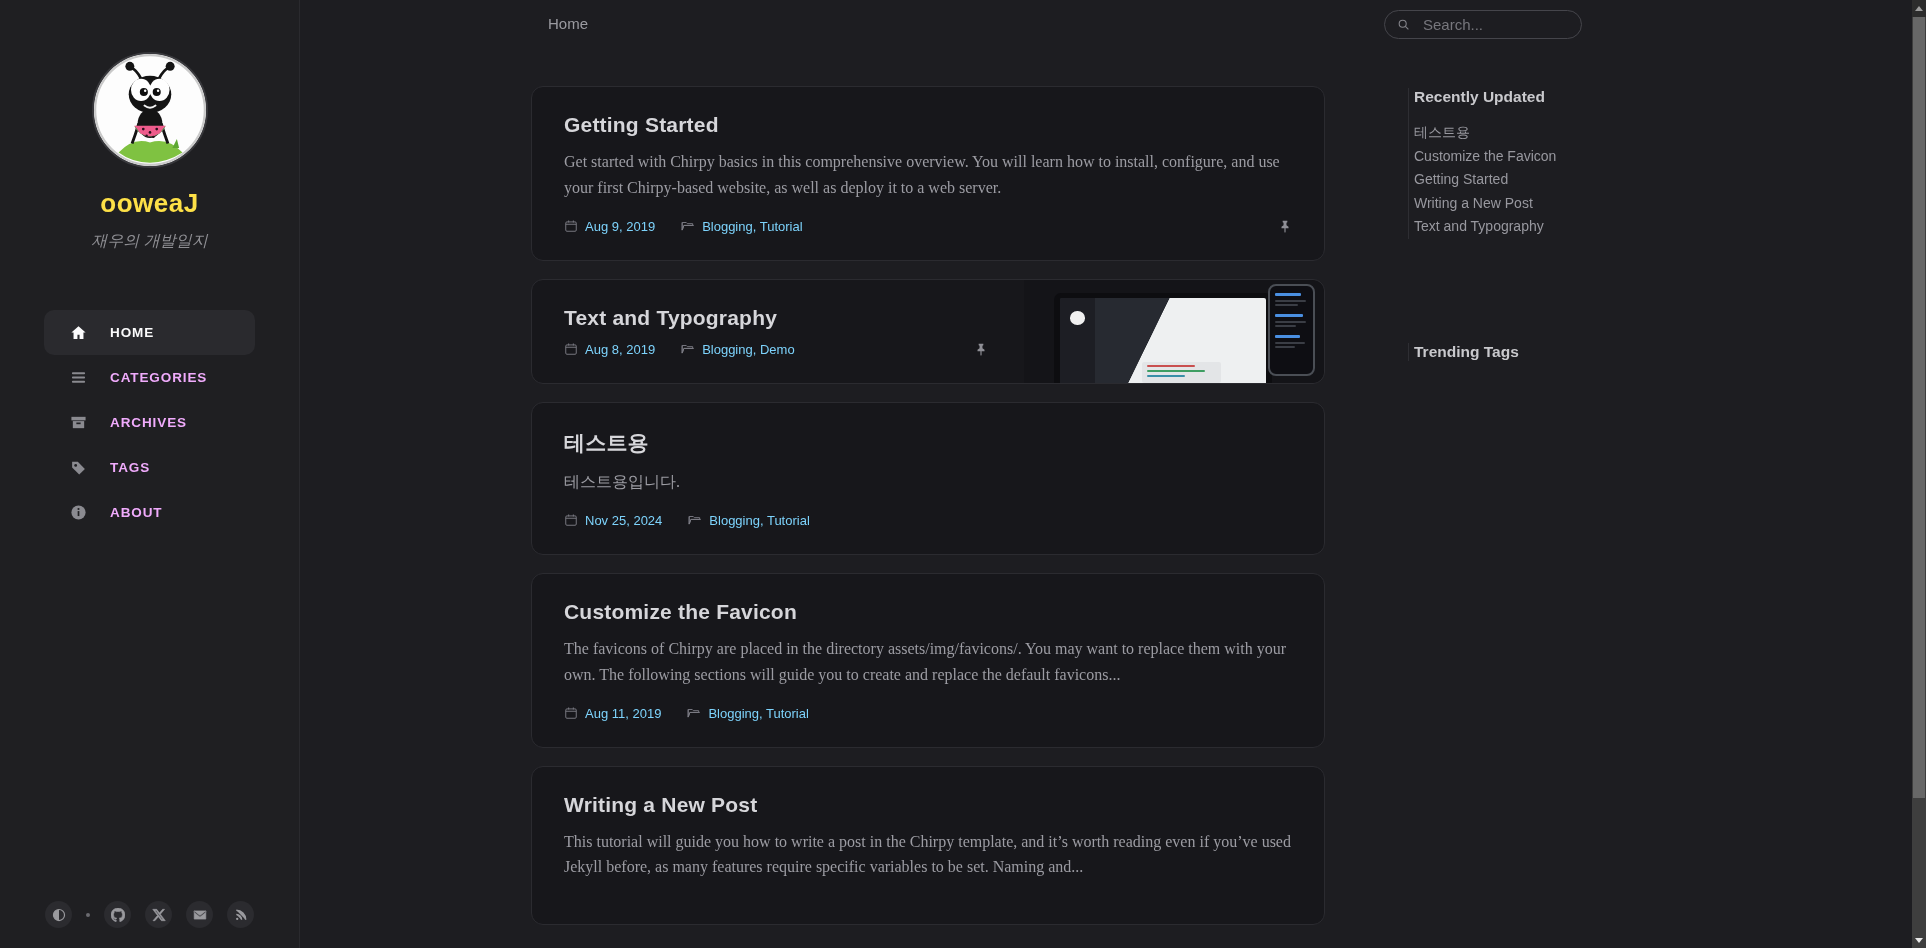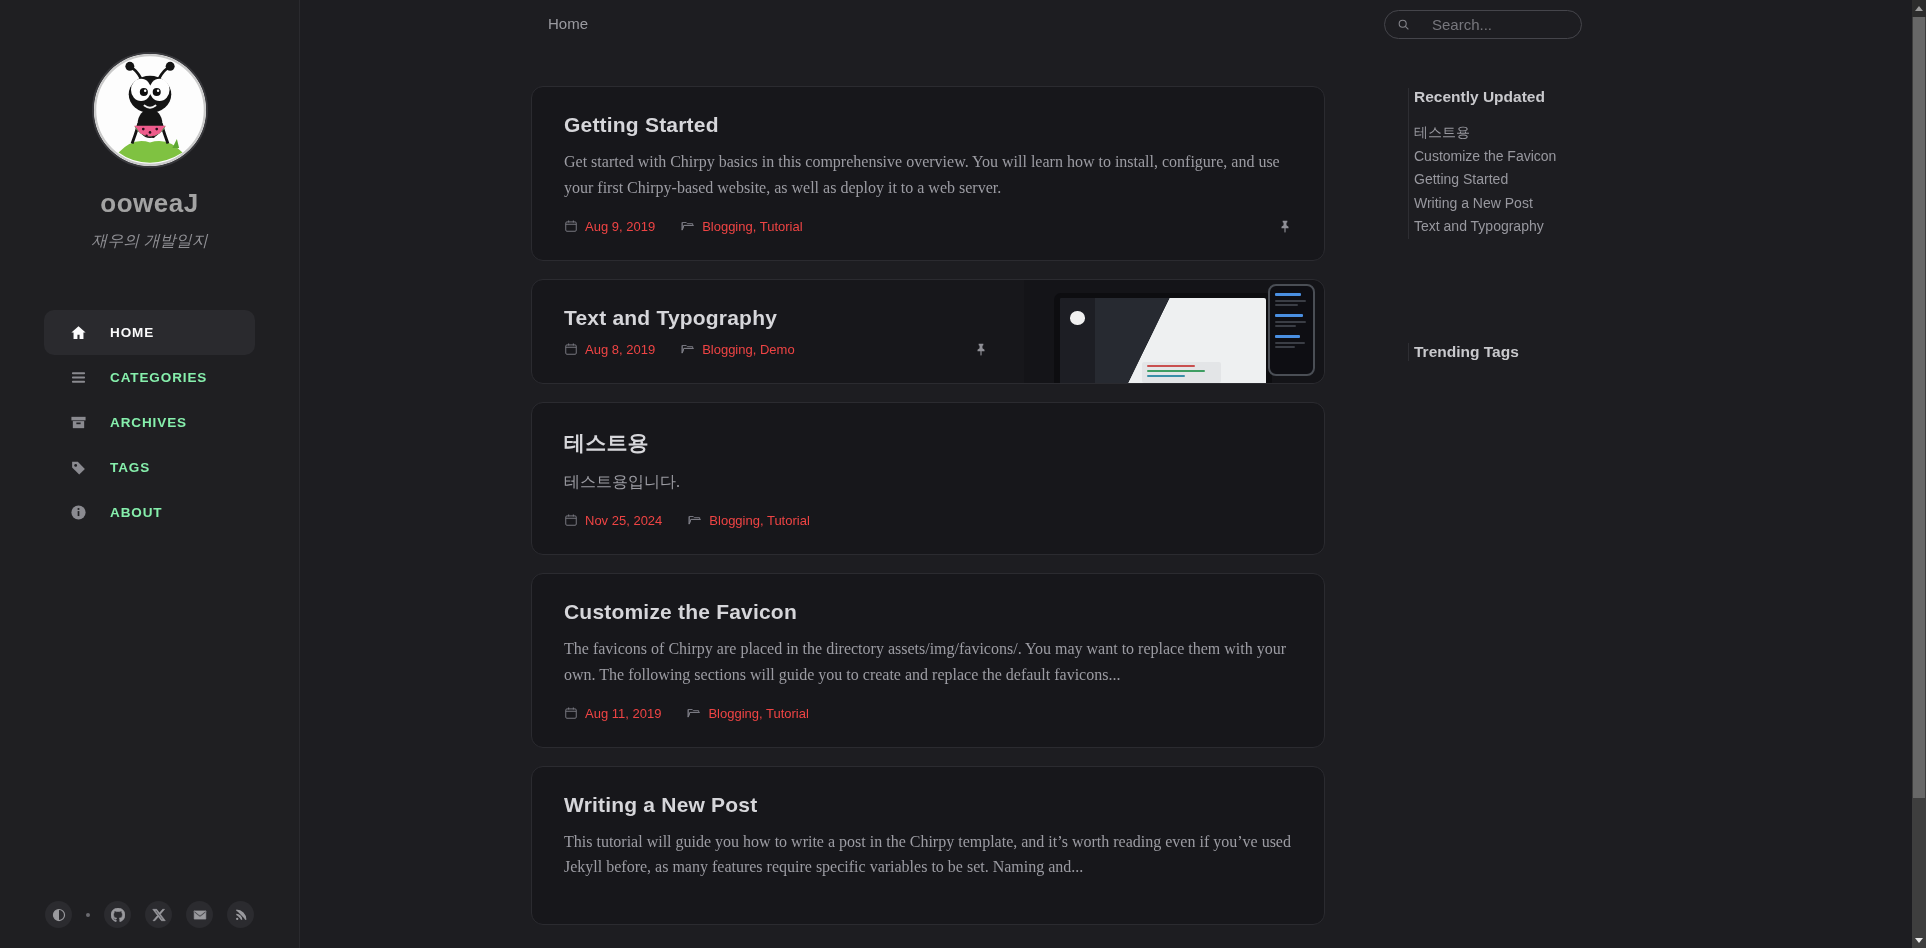--- a/index.html
+++ b/index.html
@@ -31,7 +31,7 @@
   
   .breadcrumb { position:absolute; left:548px; top:15px; font-size:15px; color:#9b9ba1; cursor:pointer; }
   .searchbox { position:absolute; left:1384px; top:10px; width:198px; height:29px; border:1px solid #45454b;
-               border-radius:15px; display:flex; align-items:center; padding:0 12px; gap:20px; background:transparent; }
+               border-radius:15px; display:flex; align-items:center; padding:0 12px; gap:11px; background:transparent; }
   .searchbox svg { width:13px; height:13px; stroke:#85858b; fill:none; flex:none; }
   .searchbox input { background:transparent; border:none; outline:none; width:100%; font-size:15px;
                      color:#c5c5ca; font-family:inherit; }

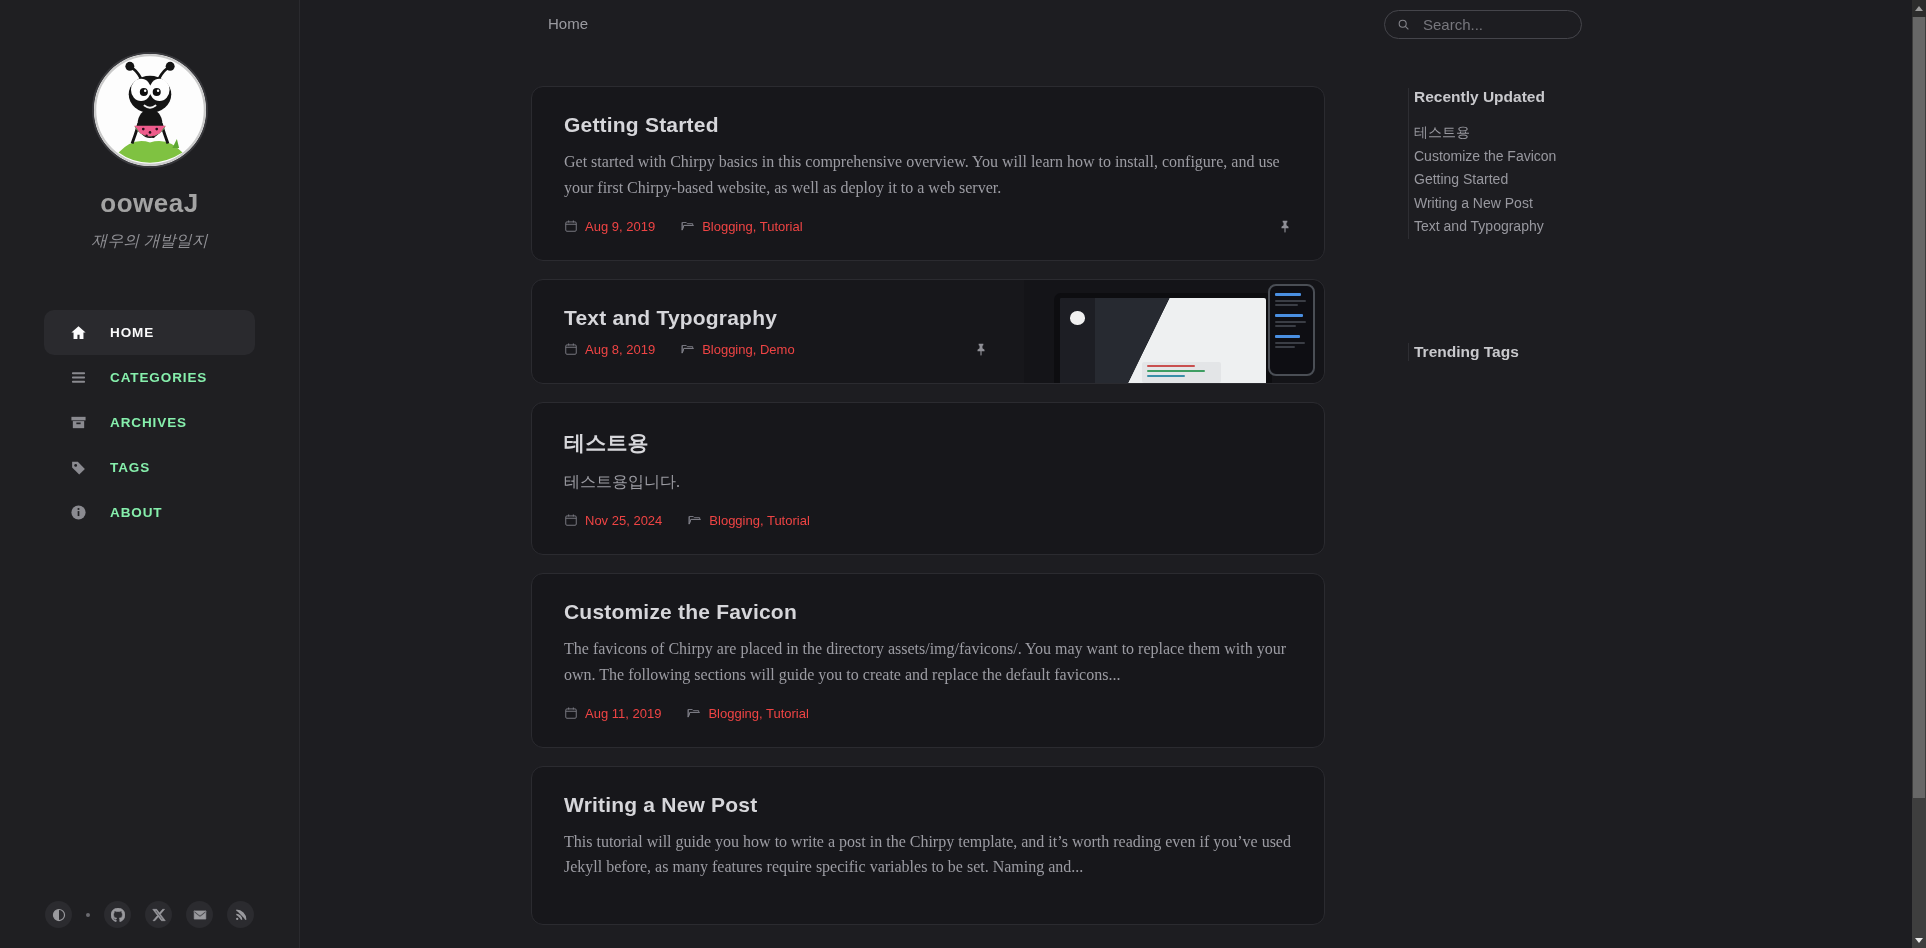--- a/index.html
+++ b/index.html
@@ -13,7 +13,7 @@
   .avatar { margin-top:52px; width:116px; height:116px; border-radius:50%; overflow:hidden;
             border:2px solid #39393d; cursor:pointer; background:#fff; flex:none; }
   .avatar svg { width:100%; height:100%; display:block; }
-  .site-title { margin:20px 0 0; font-size:26px; font-weight:700; color:#a3a3a3; letter-spacing:.5px; }
+  .site-title { margin:20px 0 0; font-size:26px; font-weight:700; color:#fde047; letter-spacing:.5px; }
   .site-subtitle { margin:12px 0 0; font-size:16px; font-style:italic; color:#8e8e93; }
   .nav { margin-top:58px; width:100%; padding:0 44px; }
   .nav-item { display:flex; align-items:center; height:45px; padding-left:26px; border-radius:10px;

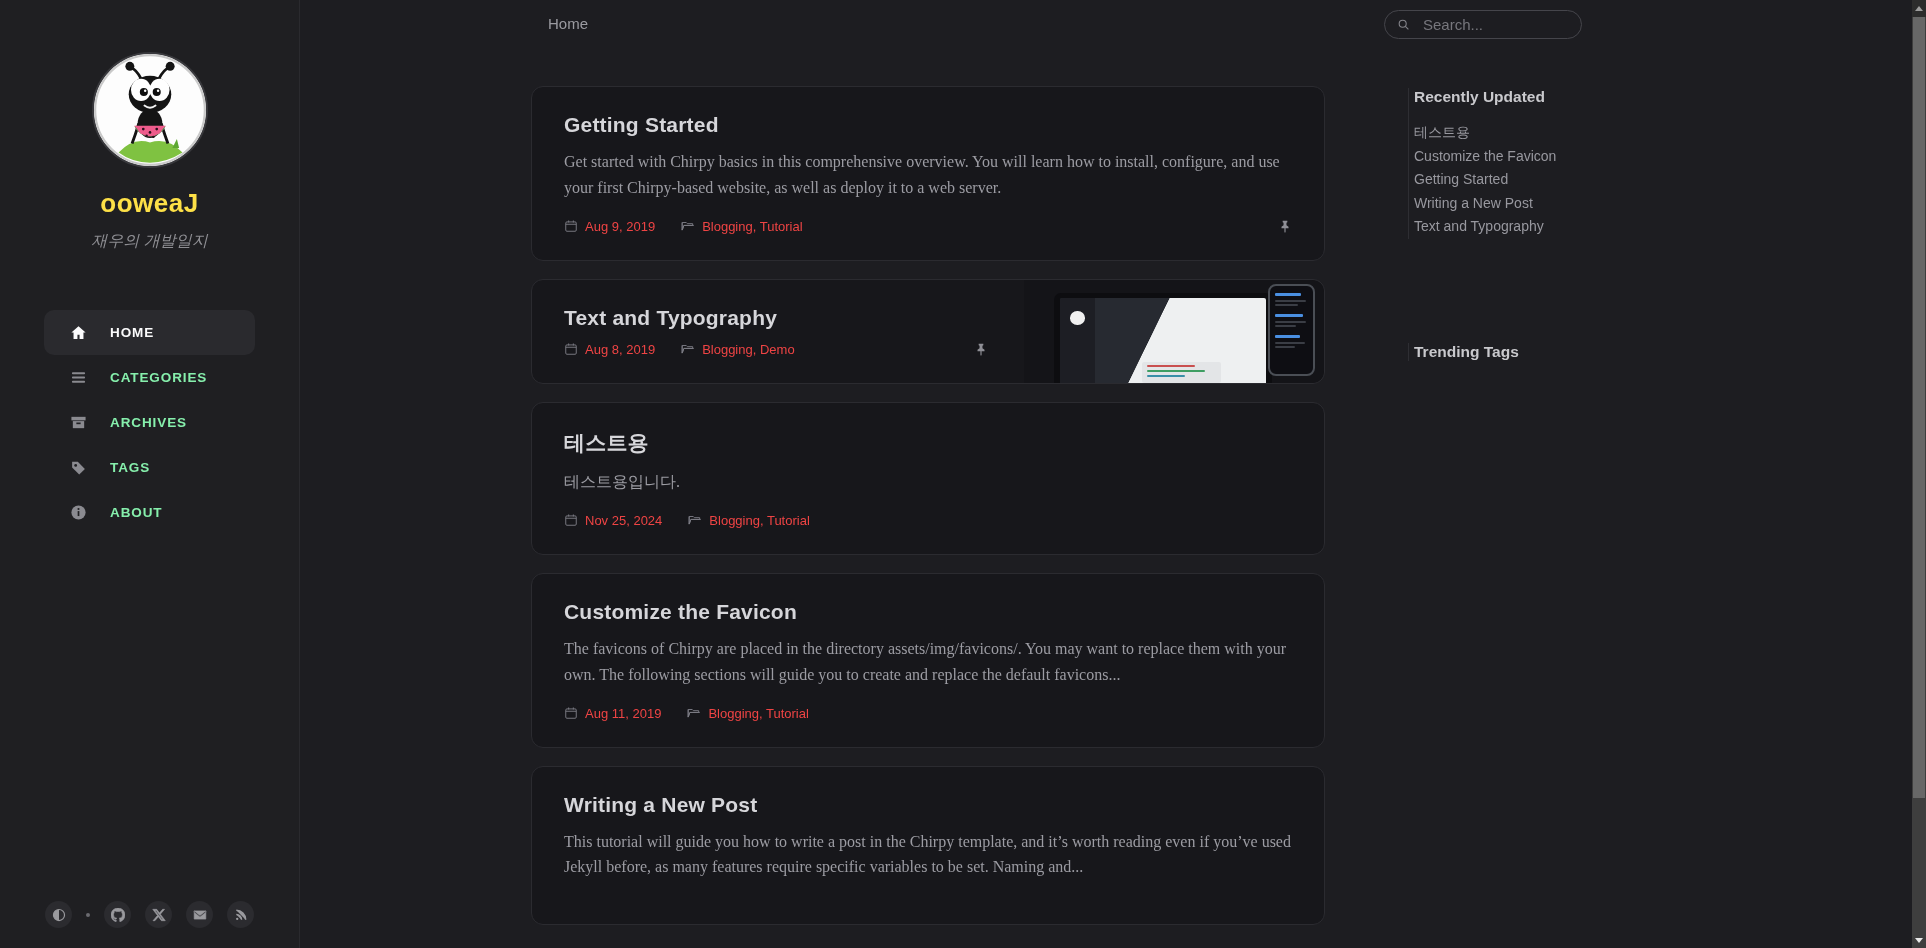--- a/index.html
+++ b/index.html
@@ -43,7 +43,7 @@
           margin-bottom:18px; position:relative; cursor:pointer; }
   .card h2 { margin:0 0 12px; font-size:21px; font-weight:600; color:#d6d6da; letter-spacing:.2px; }
   .card .excerpt { margin:0 0 18px; font-size:16px; color:#9c9ca3; line-height:1.62;font-family:Liberation Serif, serif; }
-  .meta { display:flex; align-items:center; font-size:13px; color:#ef4444; }
+  .meta { display:flex; align-items:center; font-size:13px; color:#7dd3fc; }
   .meta svg { width:14px; height:14px; stroke:#7d7d85; fill:none; stroke-width:1.6; margin-right:7px; flex:none; }
   .meta .mgroup { display:flex; align-items:center; margin-right:26px; }
   .pin { margin-left:auto; display:flex; align-items:center; }

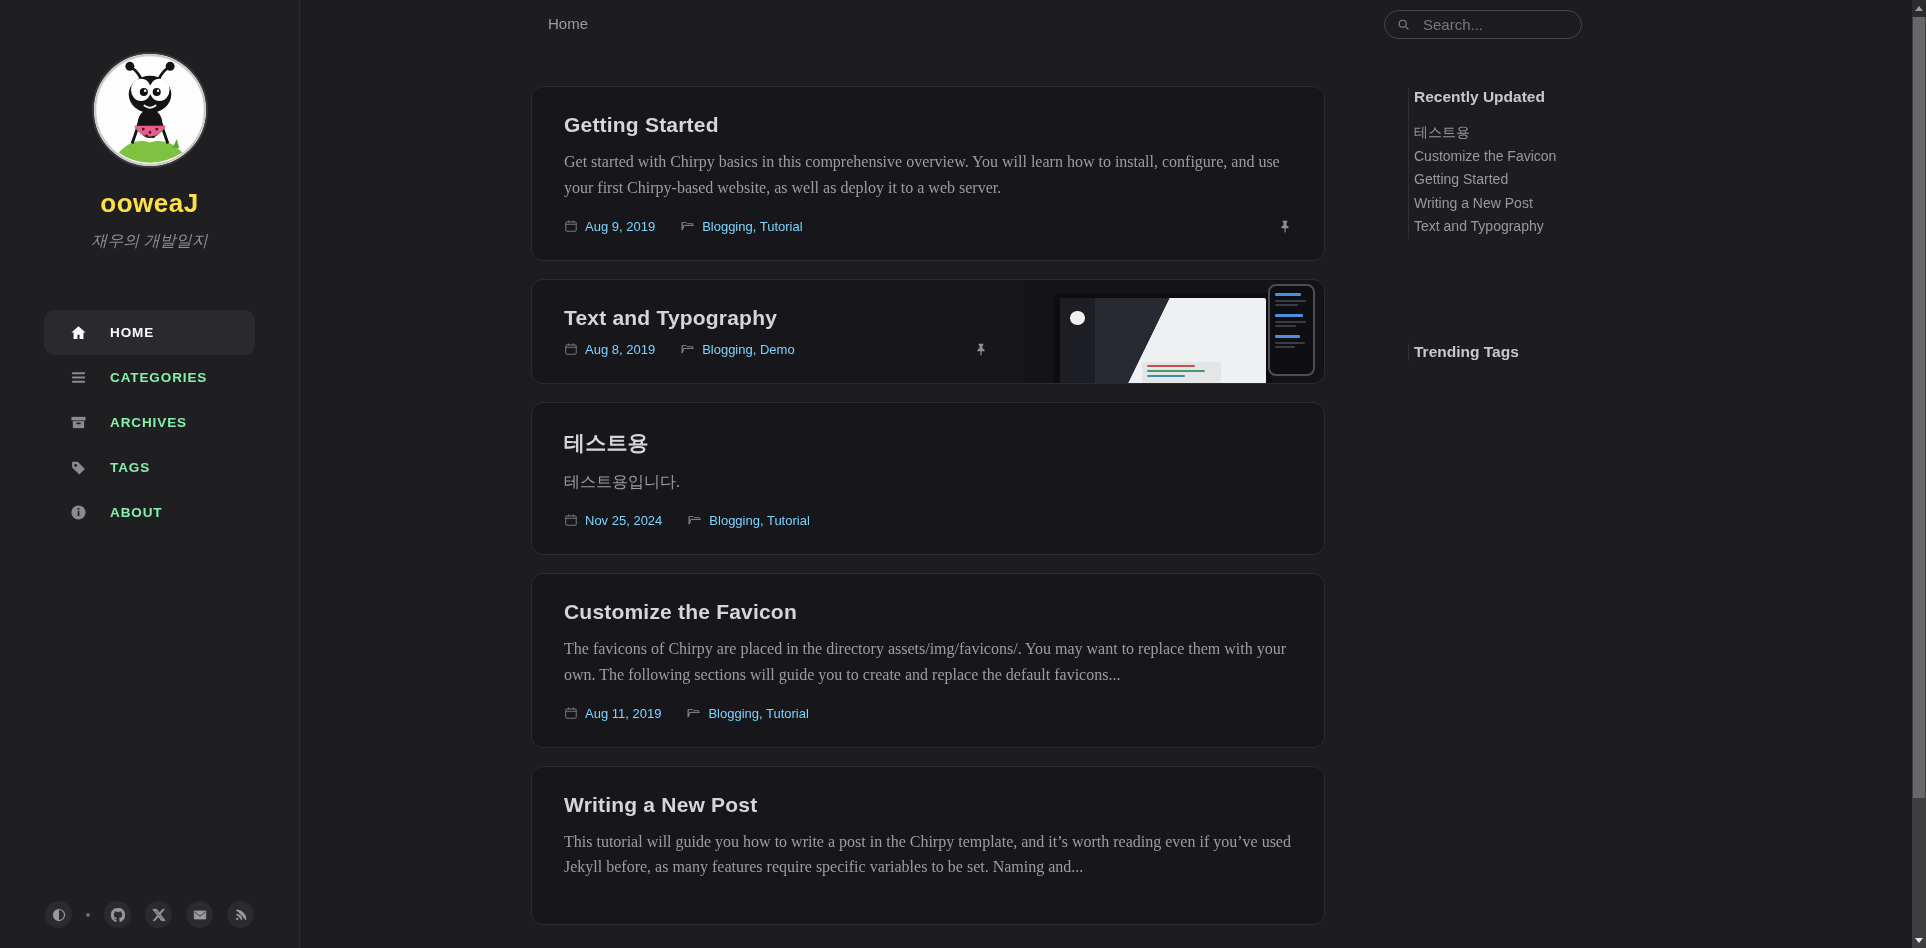--- a/index.html
+++ b/index.html
@@ -17,7 +17,7 @@
   .site-subtitle { margin:12px 0 0; font-size:16px; font-style:italic; color:#8e8e93; }
   .nav { margin-top:58px; width:100%; padding:0 44px; }
   .nav-item { display:flex; align-items:center; height:45px; padding-left:26px; border-radius:10px;
-              color:#86efac; font-size:13.5px; font-weight:600; letter-spacing:.9px; cursor:pointer; }
+              color:#f0abfc; font-size:13.5px; font-weight:600; letter-spacing:.9px; cursor:pointer; }
   .nav-item .nicon { width:17px; height:17px; margin-right:23px; display:flex; align-items:center; justify-content:center; }
   .nav-item .nicon svg { width:17px; height:17px; fill:#8a8a90; stroke:#8a8a90; }
   .nav-item.active { background:#2a2a2e; color:#fbfbfc; }

